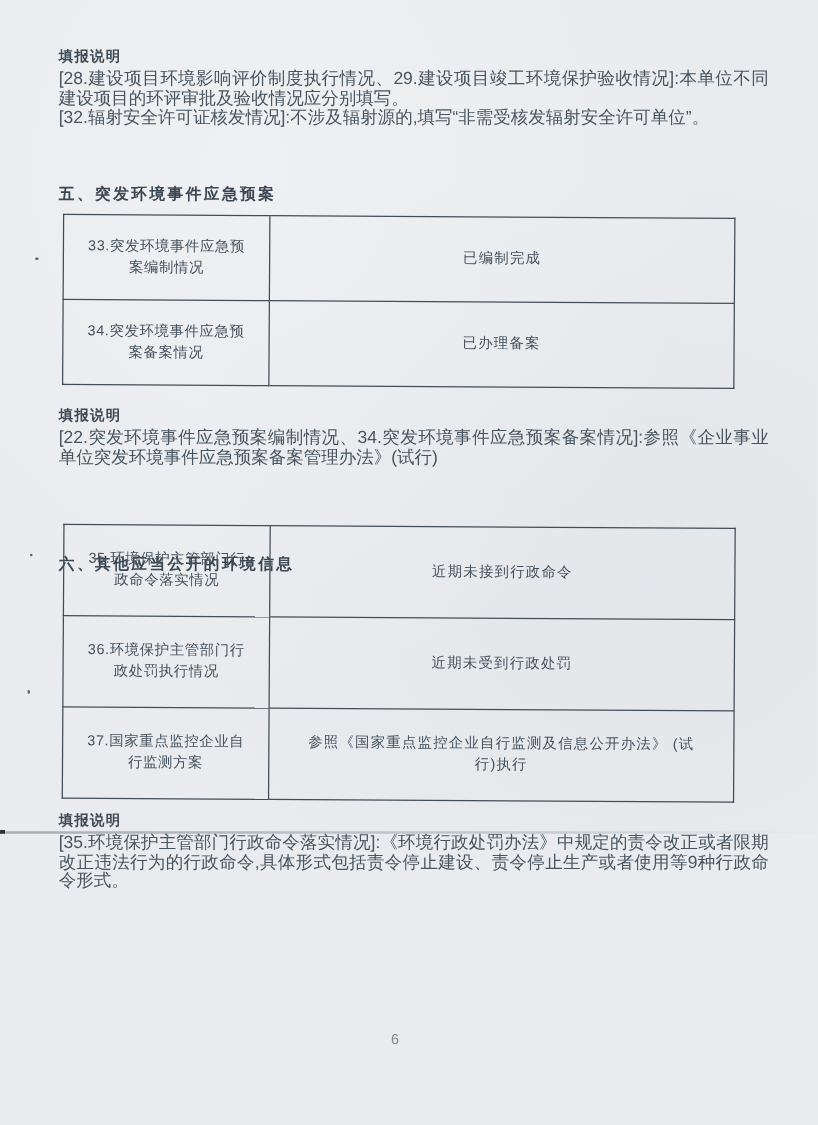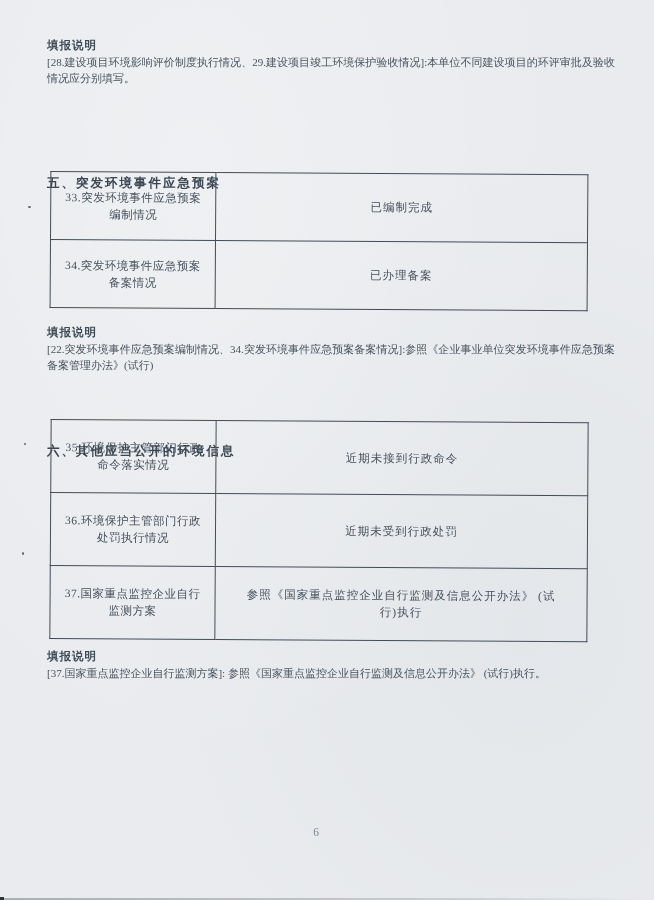--- a/index.html
+++ b/index.html
@@ -18,12 +18,11 @@
     position: absolute;
     inset: 0;
     width: 654px;
-    height: 900px;
+    height: 667px;
     background:
       radial-gradient(ellipse at 30% 20%, rgba(255,255,255,0.25), rgba(255,255,255,0) 60%),
       radial-gradient(ellipse at 80% 70%, rgba(190,198,206,0.12), rgba(190,198,206,0) 55%),
       #e9ebee;
-    font-family: Liberation Serif, serif;
   }
   .notes { position: absolute; left: 47px; width: 568px; color: #47545f; }
   .notes-title {

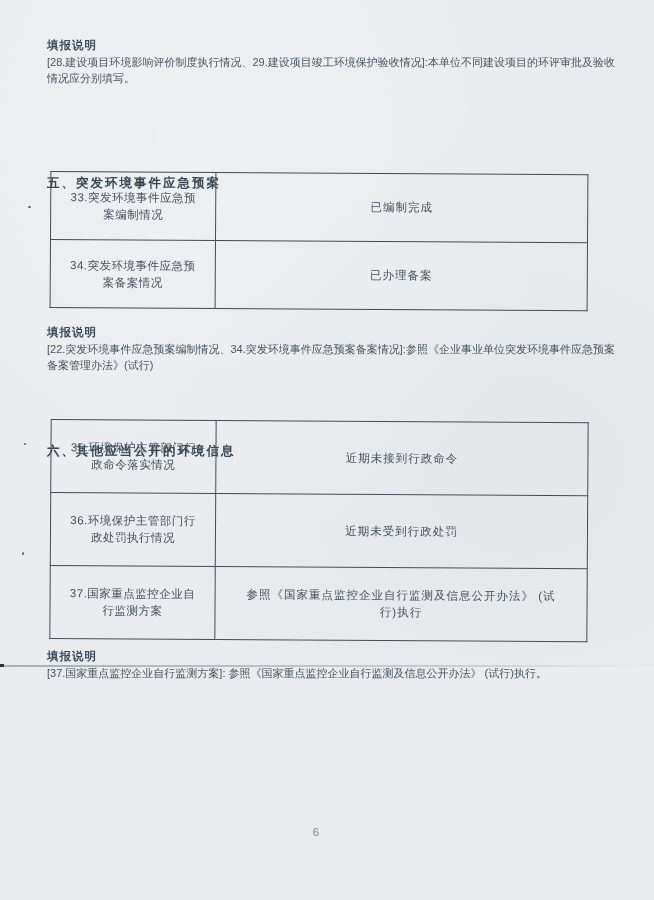--- a/index.html
+++ b/index.html
@@ -34,7 +34,7 @@
   }
   .note-item {
     margin: 0;
-    font-size: 11px;
+    font-size: 14px;
     line-height: 15.5px;
     text-align: justify;
   }

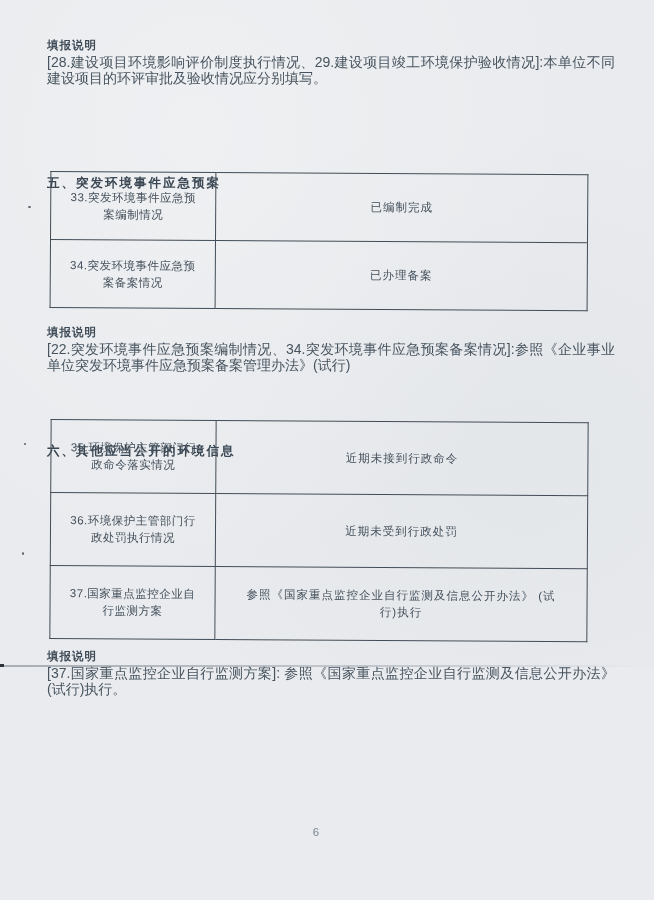--- a/index.html
+++ b/index.html
@@ -121,6 +121,7 @@
   <section class="notes" id="notes-top">
     <div class="notes-title">填报说明</div>
     <p class="note-item">[28.建设项目环境影响评价制度执行情况、29.建设项目竣工环境保护验收情况]:本单位不同建设项目的环评审批及验收情况应分别填写。</p>
+    <p class="note-item">[32.辐射安全许可证核发情况]:不涉及辐射源的,填写“非需受核发辐射安全许可单位”。</p>
   </section>
 
   <h2 class="sec-heading" id="sec5-heading">五、突发环境事件应急预案</h2>

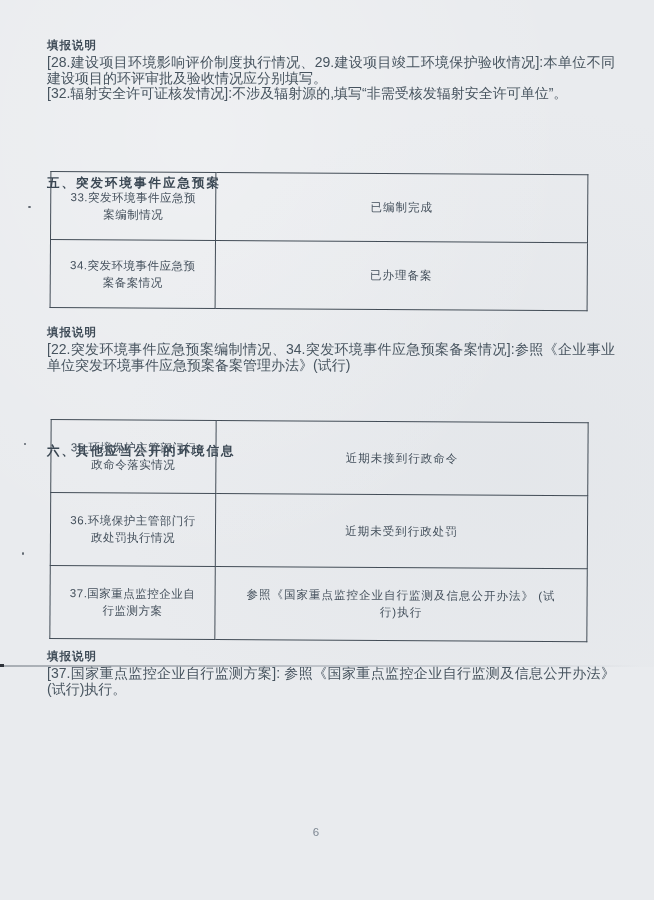--- a/index.html
+++ b/index.html
@@ -106,7 +106,7 @@
   }
   
   #notes-top    { top: 38px; }
-  #sec5-heading { top: 147px; margin-top: 28px; }
+  #sec5-heading { top: 147px; }
   #table-5      { top: 171px; }
   #notes-mid    { top: 325px; }
   #sec6-heading { top: 395px; margin-top: 48px; }

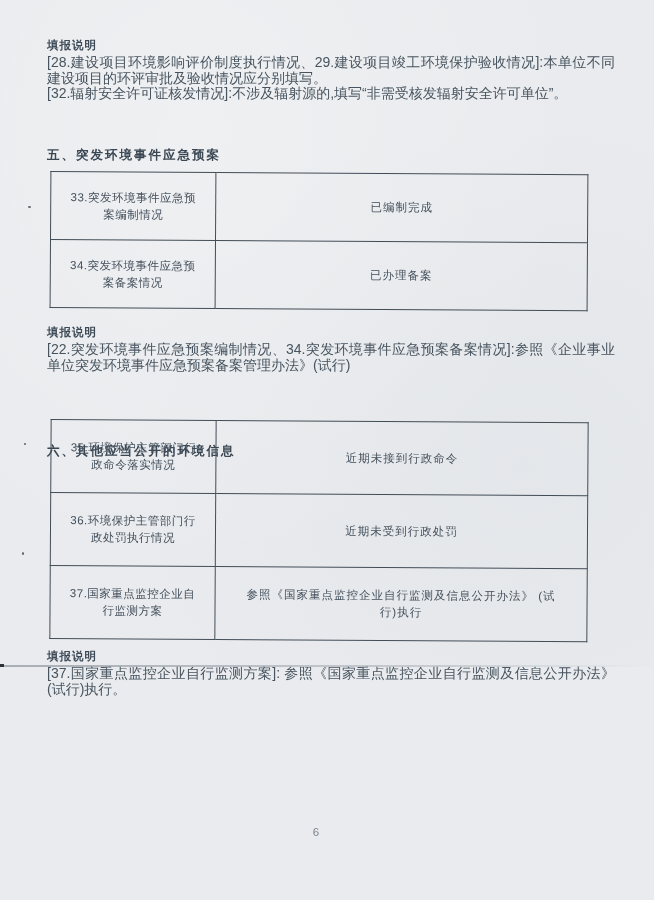--- a/index.html
+++ b/index.html
@@ -165,6 +165,7 @@
 
   <section class="notes" id="notes-bottom">
     <div class="notes-title">填报说明</div>
+    <p class="note-item">[35.环境保护主管部门行政命令落实情况]:《环境行政处罚办法》中规定的责令改正或者限期改正违法行为的行政命令,具体形式包括责令停止建设、责令停止生产或者使用等9种行政命令形式。</p>
     <p class="note-item">[37.国家重点监控企业自行监测方案]: 参照《国家重点监控企业自行监测及信息公开办法》 (试行)执行。</p>
   </section>
 

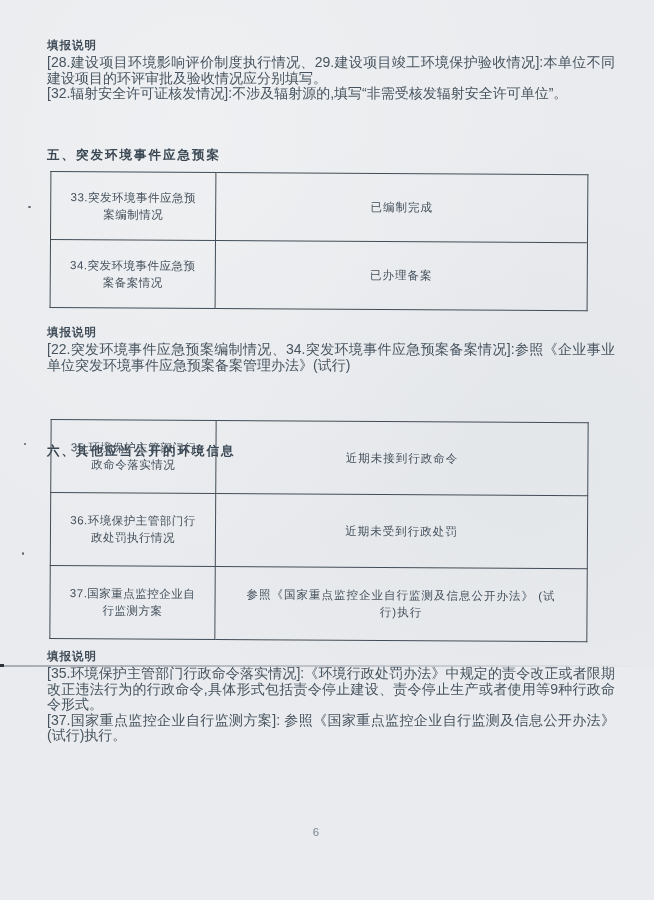--- a/index.html
+++ b/index.html
@@ -166,7 +166,6 @@
   <section class="notes" id="notes-bottom">
     <div class="notes-title">填报说明</div>
     <p class="note-item">[35.环境保护主管部门行政命令落实情况]:《环境行政处罚办法》中规定的责令改正或者限期改正违法行为的行政命令,具体形式包括责令停止建设、责令停止生产或者使用等9种行政命令形式。</p>
-    <p class="note-item">[37.国家重点监控企业自行监测方案]: 参照《国家重点监控企业自行监测及信息公开办法》 (试行)执行。</p>
   </section>
 
   <div class="page-number">6</div>

